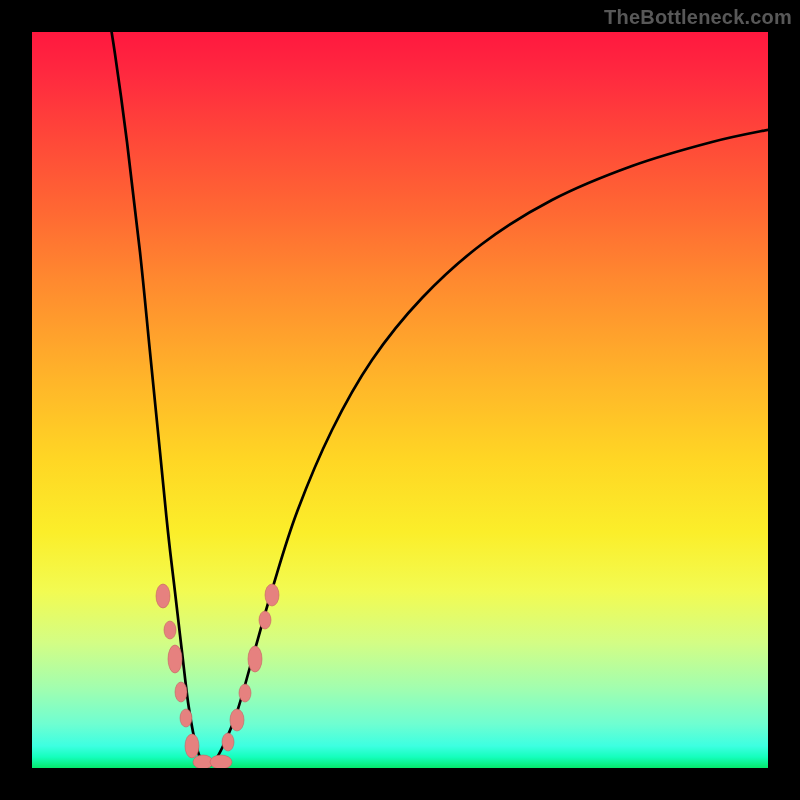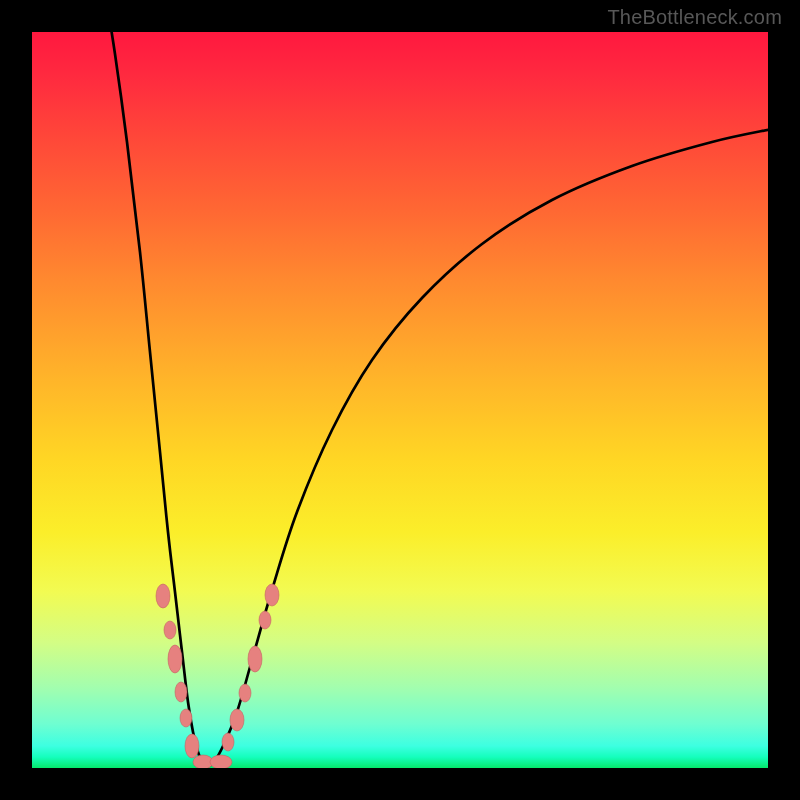--- a/index.html
+++ b/index.html
@@ -54,10 +54,10 @@
   .watermark {
     position: absolute;
     top: 6px;
-    right: 18px;
+    right: 8px;
     color: #585858;
     font-size: 20px;
-    font-weight: 400;
+    font-weight: 700;
     letter-spacing: 0.2px;
     user-select: none;
   }

